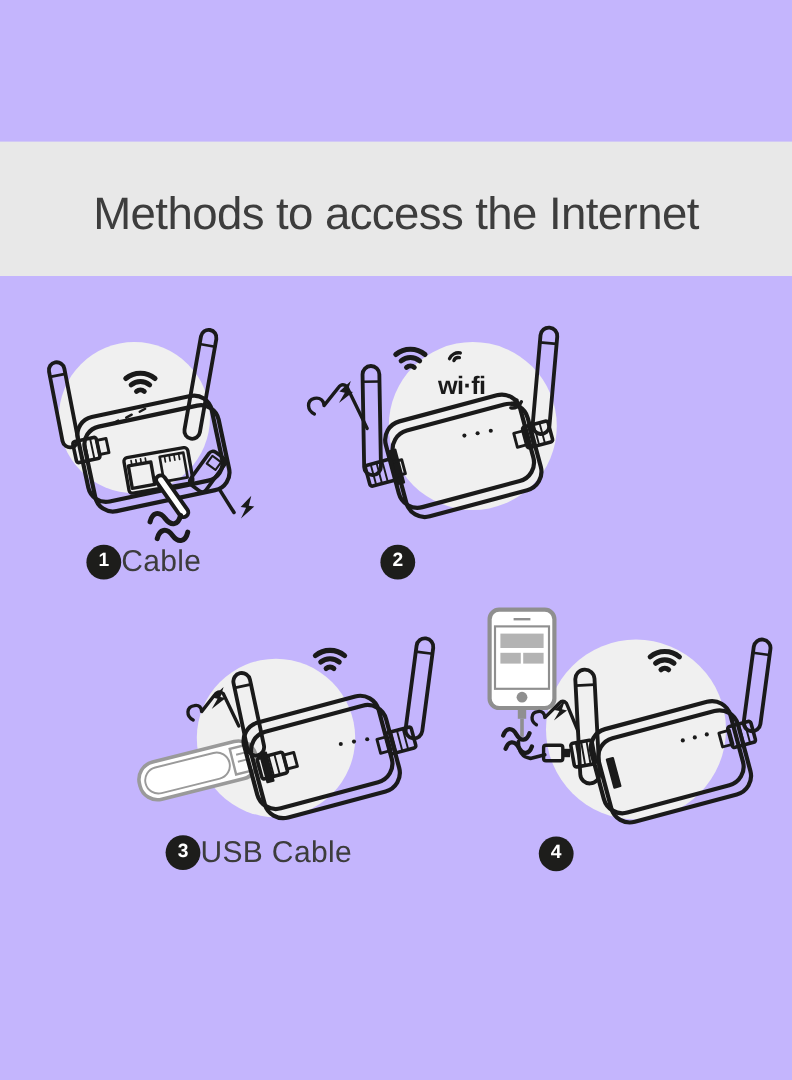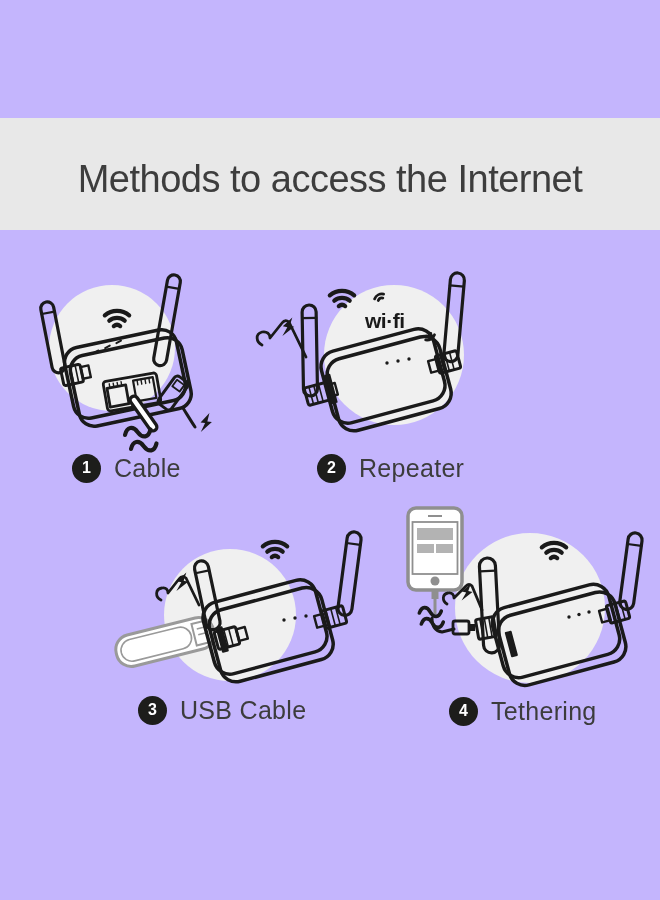--- a/index.html
+++ b/index.html
@@ -20,7 +20,7 @@
   #l4{left:449px;top:696px;}
   .badge{width:29px;height:29px;border-radius:50%;background:#1d1d1b;color:#ffffff;
          display:flex;align-items:center;justify-content:center;font-size:16px;font-weight:600;flex:0 0 auto;}
-  .method-text{margin-left:13px;font-size:25px;font-weight:300;letter-spacing:0.3px;color:#3c3c3c;white-space:nowrap;}
+  .method-text{font-size:25px;font-weight:300;letter-spacing:0.3px;color:#3c3c3c;white-space:nowrap;}
   svg .ln{fill:none;stroke:#1a1a1a;stroke-linecap:round;stroke-linejoin:round;}
   svg text{font-family:"Liberation Sans",sans-serif;}
 </style>

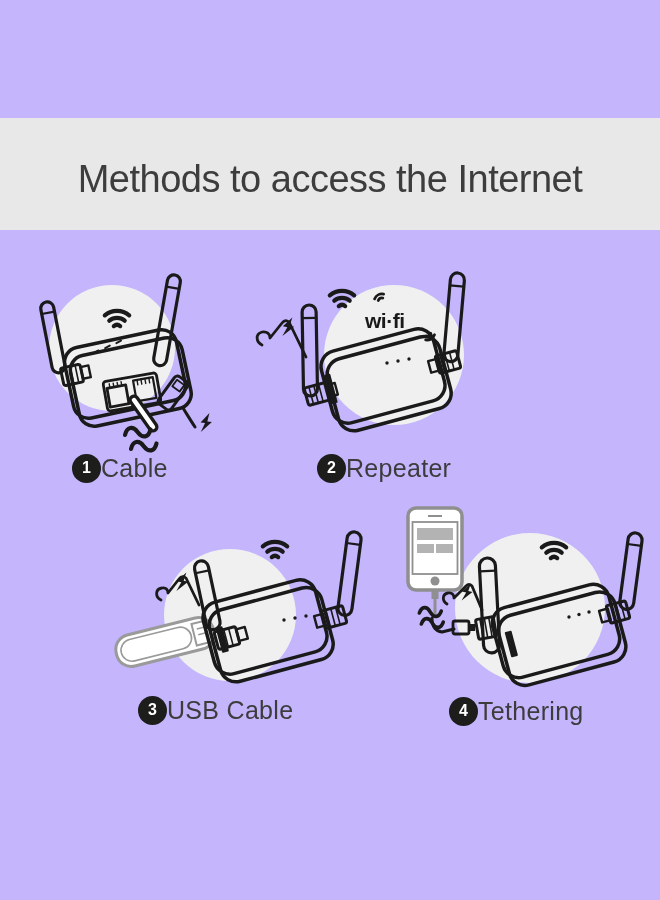--- a/index.html
+++ b/index.html
@@ -268,7 +268,6 @@
   </div>
   <div id="l2" class="method-label">
     <span class="badge">2</span>
-    <span class="method-text">Repeater</span>
   </div>
   <div id="l3" class="method-label">
     <span class="badge">3</span>

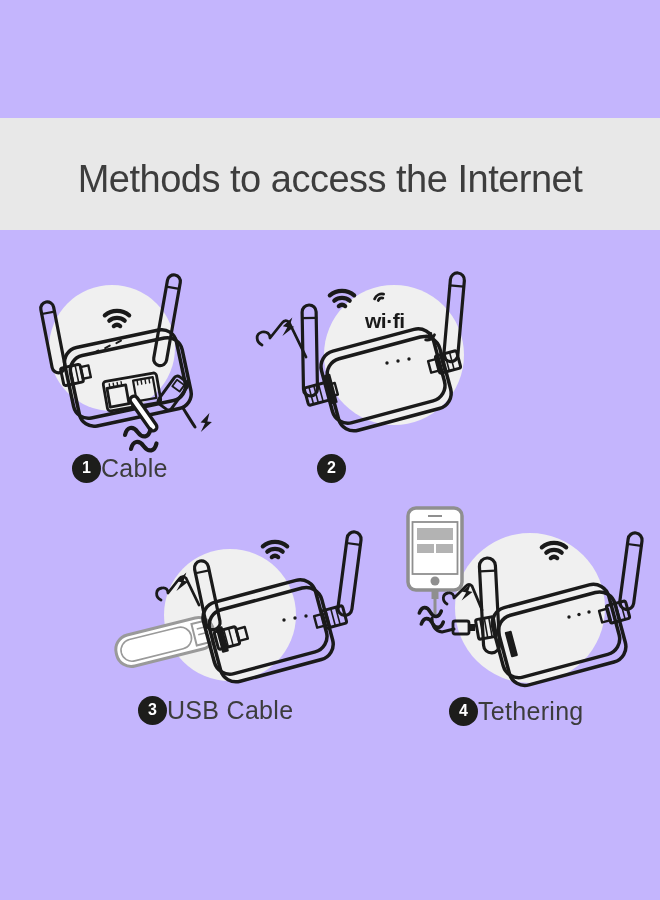--- a/index.html
+++ b/index.html
@@ -275,7 +275,6 @@
   </div>
   <div id="l4" class="method-label">
     <span class="badge">4</span>
-    <span class="method-text">Tethering</span>
   </div>
 
 </div>

